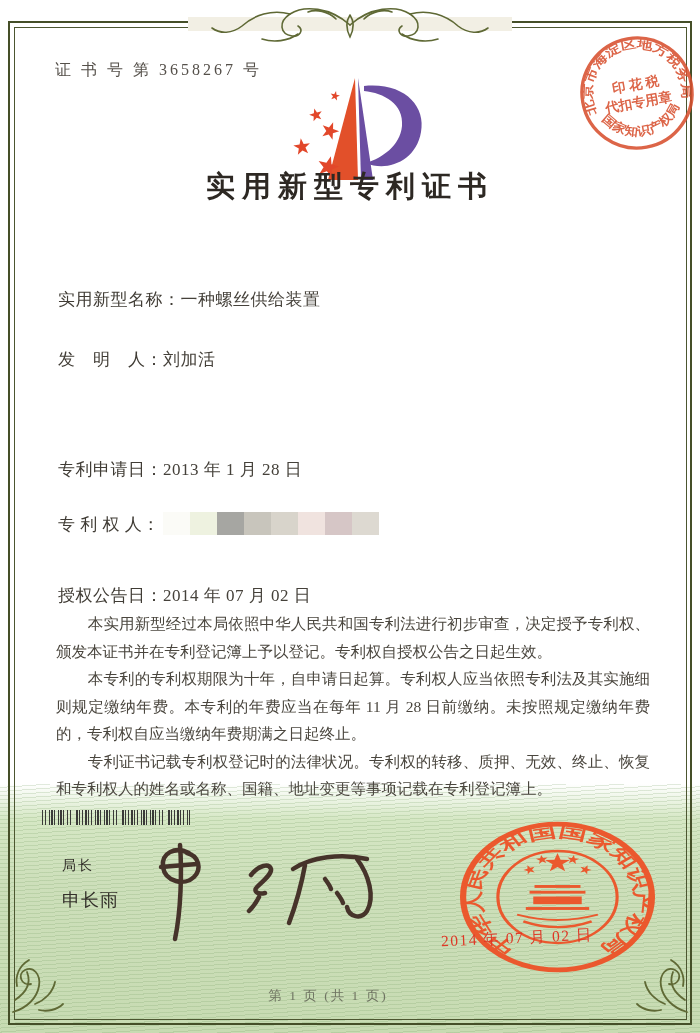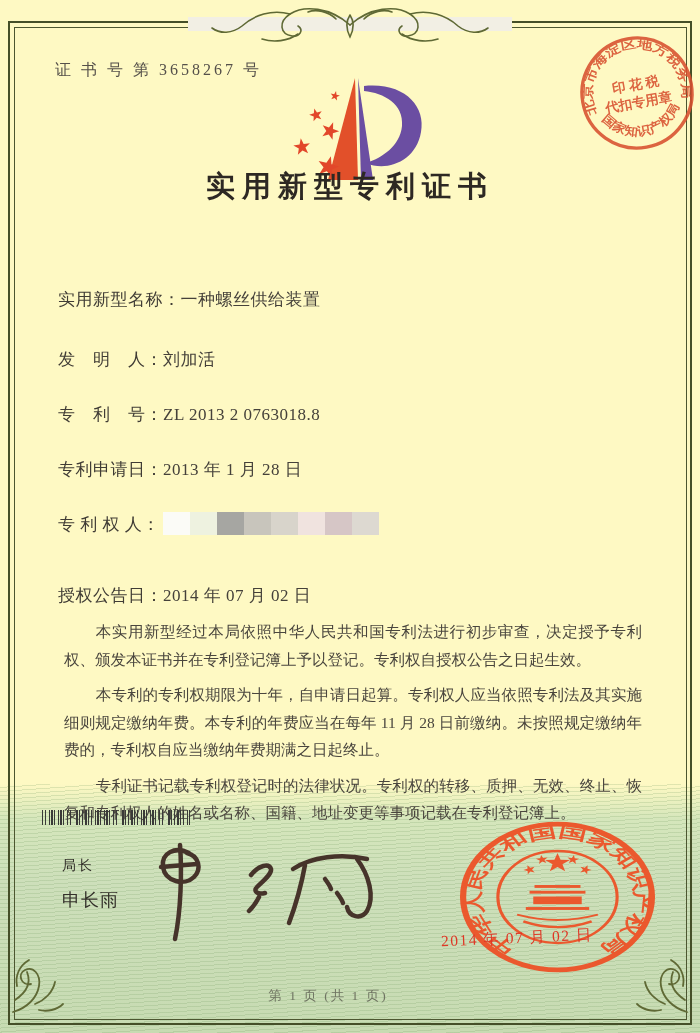--- a/index.html
+++ b/index.html
@@ -5,7 +5,7 @@
   html,body{margin:0;padding:0;background:#e8e5da;}
   .page{
     position:relative; width:700px; height:1033px; margin:0 auto;
-    background:#fef9c3; overflow:hidden;
+    background:#ffffff; overflow:hidden;
     font-family:"Liberation Serif","DejaVu Serif",serif;
     color:#45413a;
   }

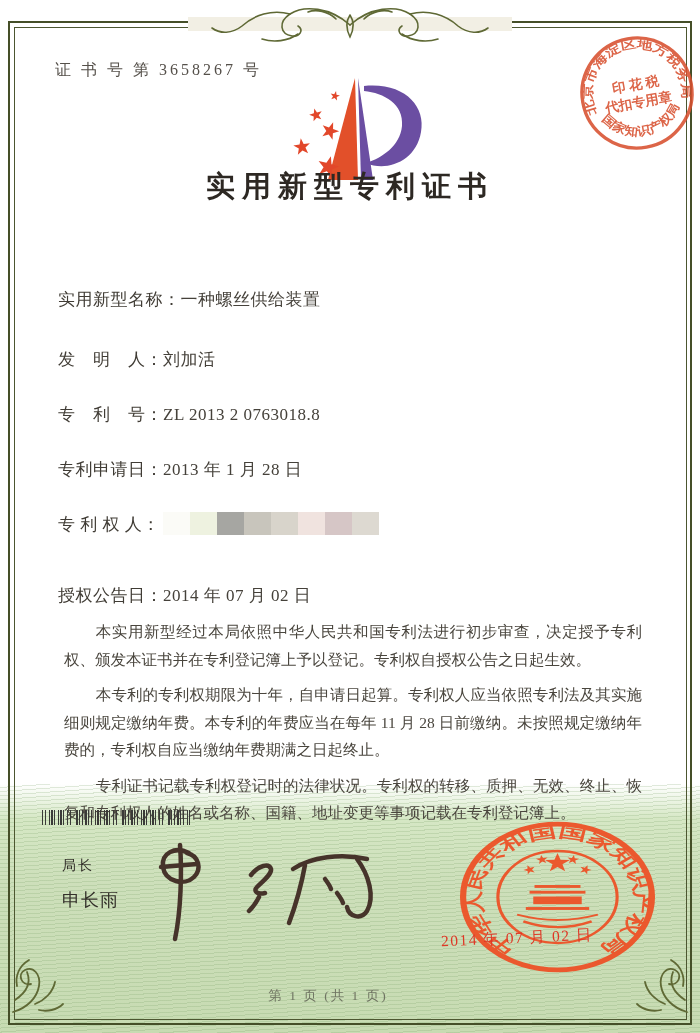--- a/index.html
+++ b/index.html
@@ -152,9 +152,6 @@
   <div class="field" style="top:348px">
     <span class="flabel">发　明　人：</span><span class="fvalue">刘加活</span>
   </div>
-  <div class="field" style="top:403px">
-    <span class="flabel">专　利　号：</span><span class="fvalue">ZL 2013 2 0763018.8</span>
-  </div>
   <div class="field" style="top:458px">
     <span class="flabel">专利申请日：</span><span class="fvalue">2013 年 1 月 28 日</span>
   </div>

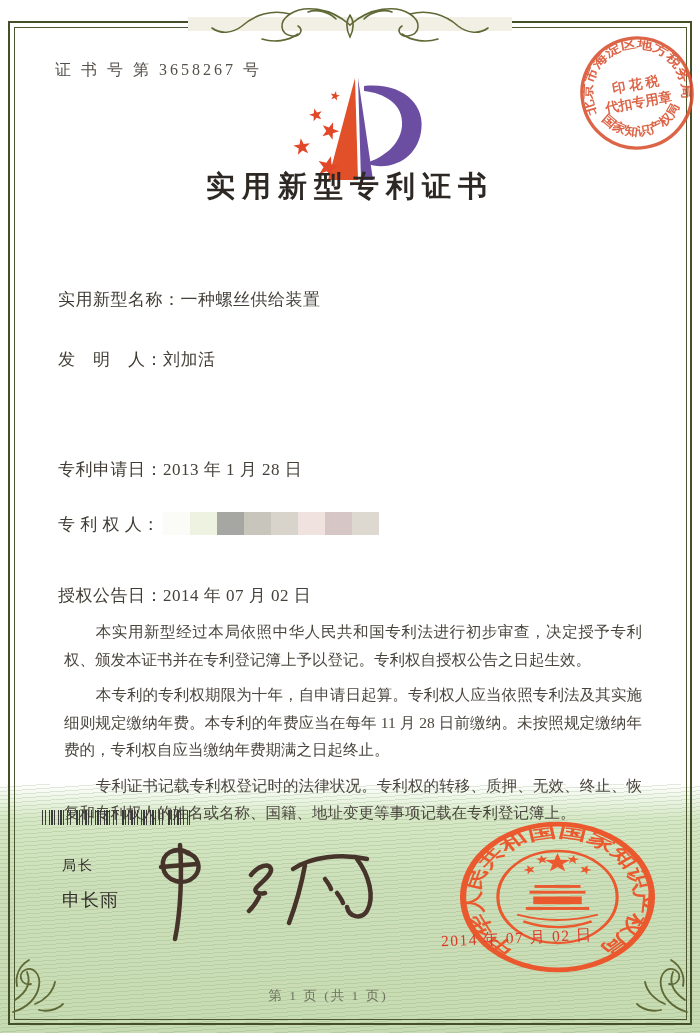--- a/index.html
+++ b/index.html
@@ -44,7 +44,7 @@
   .redact-block{display:inline-block; width:27px; height:23px;}
 
   .paras{position:absolute; left:56px; top:610px; width:594px; z-index:4;}
-  .paras p{margin:8px; text-indent:2.05em; font-size:15.5px; line-height:27.5px;
+  .paras p{margin:0; text-indent:2.05em; font-size:15.5px; line-height:27.5px;
     text-align:justify; color:#4a463e;}
 
   .barcode{position:absolute; left:42px; top:810px; width:148px; height:15px; z-index:4;

